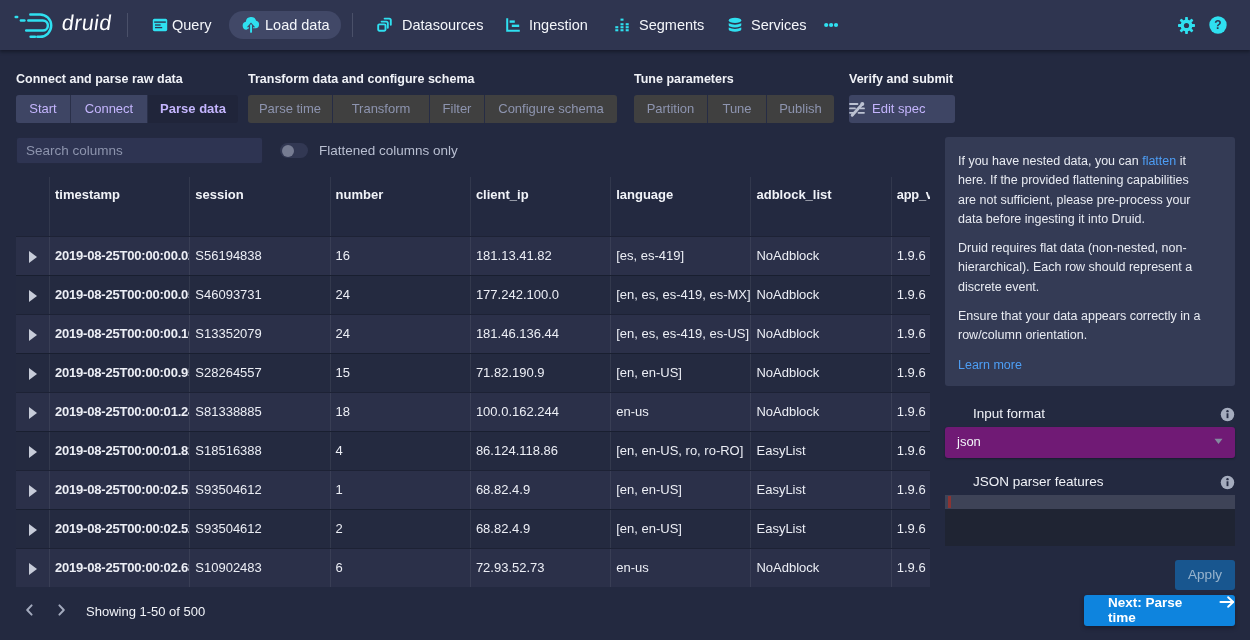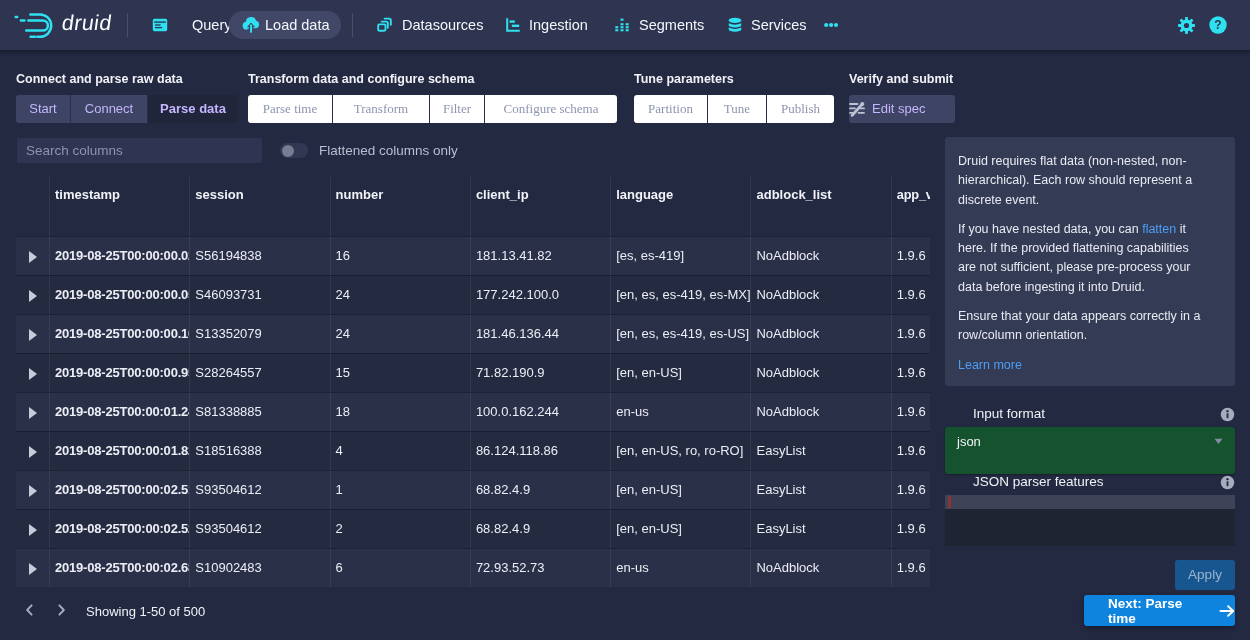--- a/index.html
+++ b/index.html
@@ -92,7 +92,7 @@
 <line x1="3" y1="8" x2="8.6" y2="8" stroke="#2f3550" stroke-width="1.3"></line>
 <line x1="3" y1="10.6" x2="10.2" y2="10.6" stroke="#2f3550" stroke-width="1.3"></line>
       </svg>
-      <span class="ntext" style="left:192px">Query</span>
+      <span class="ntext" style="left:172px">Query</span>
   <div id="pill"></div>
   <svg class="nicon" style="left:242px;top:16px" width="18" height="18" viewBox="0 0 16 16">
         <path d="M3.9 12.2 a3.6 3.6 0 0 1 -0.5 -7.1 a4.7 4.7 0 0 1 9.2 -0.8 a3.3 3.3 0 0 1 -0.4 6.5 l-2.4 0.00 l0 -0.9 l1.9 0 l-3.7 -4.2 l-3.7 4.2 l1.9 0 l0 0.9 z" fill="#2fe0f0"></path>

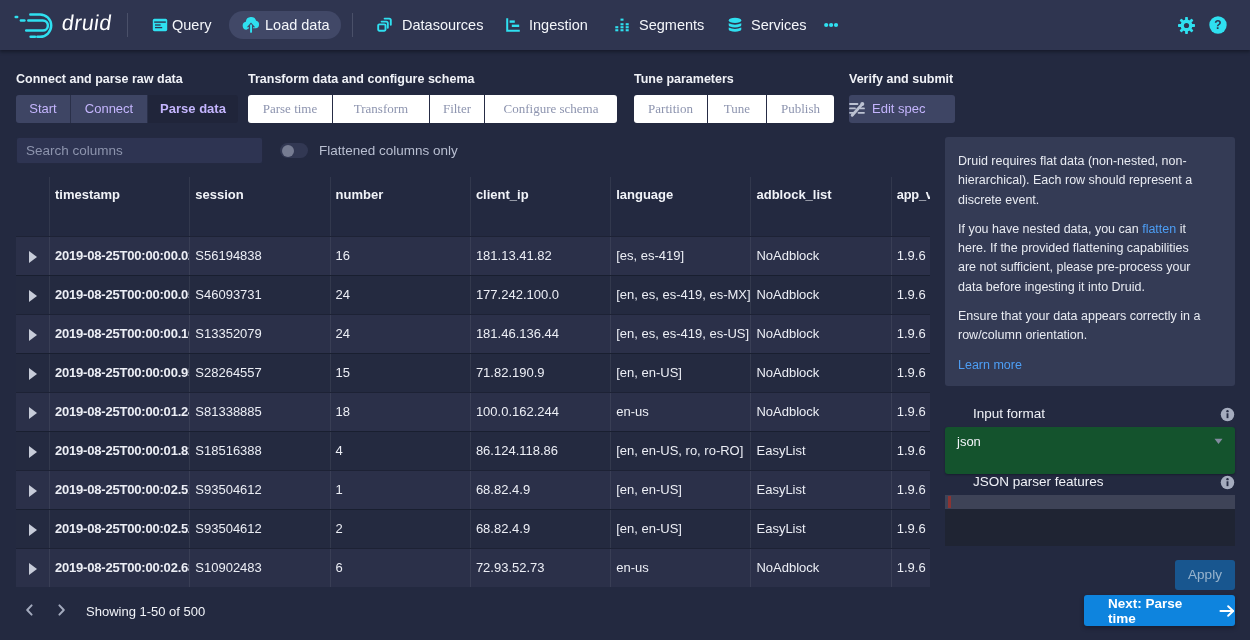--- a/index.html
+++ b/index.html
@@ -21,7 +21,7 @@
 .btn { height:28px; line-height:28px; text-align:center; font-size:13px; color:#c4b5fd;
   background:#3e4564; }
 .btn + .btn { border-left:1px solid #2a3049; }
-.btn.dis { background:#ffffff; color:#8d94af;font-family:Liberation Serif, serif; }
+.btn.dis { background:#404040; color:#8d94af; }
 .btn.dis + .btn.dis { border-left:1px solid #262c45; }
 .btn.act { background:#20253a; font-weight:bold; }
 

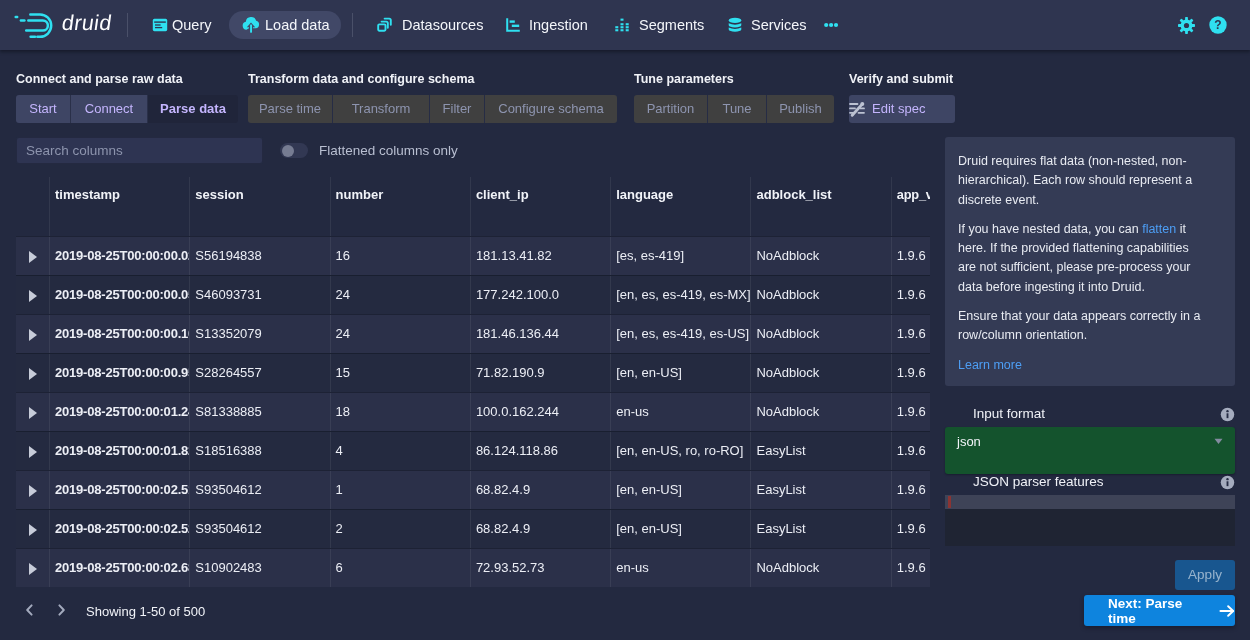--- a/index.html
+++ b/index.html
@@ -320,8 +320,8 @@
 <span id="showing">Showing 1-50 of 500</span>
 
 <div id="callout">
+  <p>If you have nested data, you can <a class="lnk">flatten</a> it<br>here. If the provided flattening capabilities<br>are not sufficient, please pre-process your<br>data before ingesting it into Druid.</p>
   <p>Druid requires flat data (non-nested, non-<br>hierarchical). Each row should represent a<br>discrete event.</p>
-  <p>If you have nested data, you can <a class="lnk">flatten</a> it<br>here. If the provided flattening capabilities<br>are not sufficient, please pre-process your<br>data before ingesting it into Druid.</p>
   <p>Ensure that your data appears correctly in a<br>row/column orientation.</p>
   <a class="lnk">Learn more</a>
 </div>

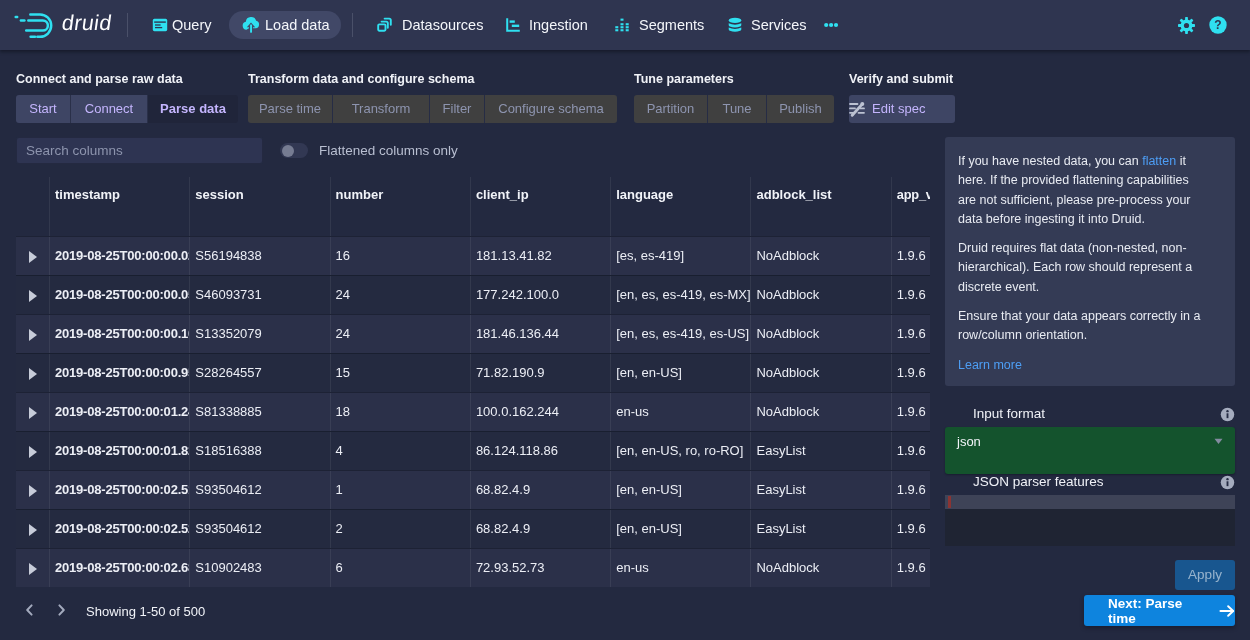--- a/index.html
+++ b/index.html
@@ -59,7 +59,7 @@
 a.lnk { color:#4d9ef5; text-decoration:none; }
 .plabel { position:absolute; left:973px; color:#f0f2f7; font-size:13.5px; }
 .pinfo { position:absolute; left:1220px; }
-#select { position:absolute; left:945px; top:427px; width:290px; height:47px; background:#14532d;
+#select { position:absolute; left:945px; top:427px; width:290px; height:31px; background:#701a75;
   border-radius:3px; color:#f2f4f9; font-size:13px; line-height:29px; padding-left:12px;
   box-shadow:0 1px 2px rgba(10,13,22,.4); }
 #editor { position:absolute; left:945px; top:495px; width:290px; height:51px; background:#1f2433; }

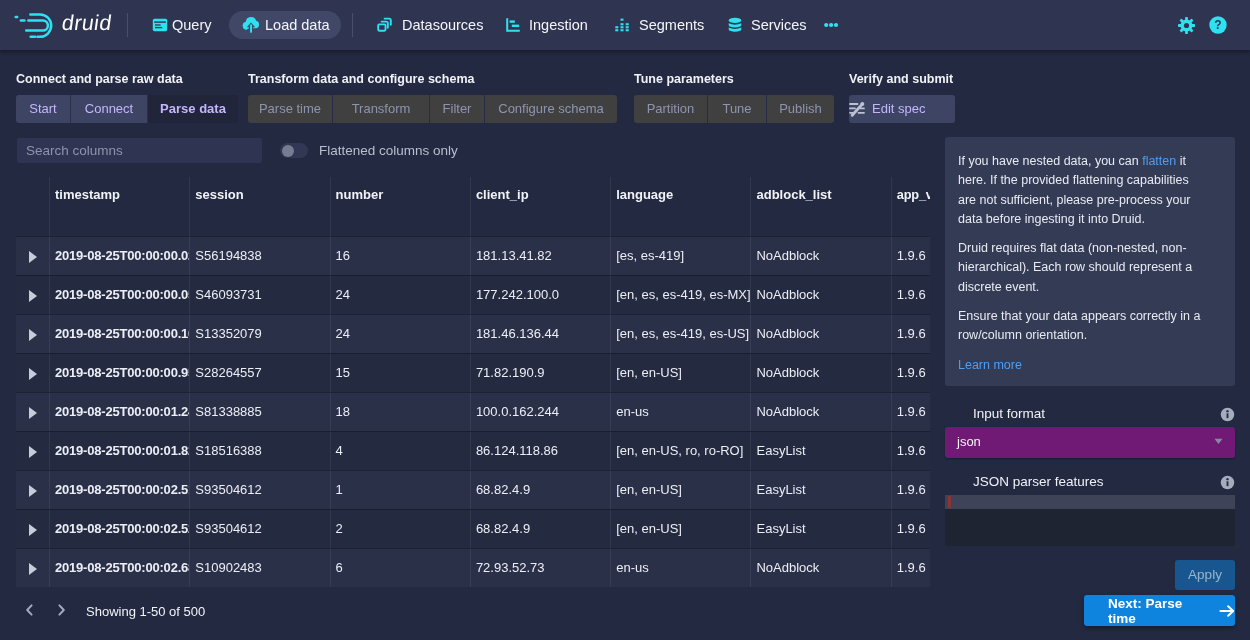--- a/index.html
+++ b/index.html
@@ -68,7 +68,7 @@
 #apply { position:absolute; left:1175px; top:560px; width:60px; height:30px; border-radius:3px;
   background:rgba(14,132,222,.5); color:rgba(255,255,255,.55); font-size:13.5px; text-align:center; line-height:30px; }
 #next { position:absolute; left:1084px; top:595px; width:151px; height:31px; border-radius:3px;
-  background:#0e84de; color:#fff; font-size:13.5px; font-weight:bold; display:flex; align-items:center;
+  background:#0e84de; color:#fff; font-size:13.5px; font-weight:bold; display:flex; align-items:flex-start;
   justify-content:center; box-shadow:0 2px 4px rgba(10,13,22,.4);padding-left:24px; }
 </style></head>
 <body>

